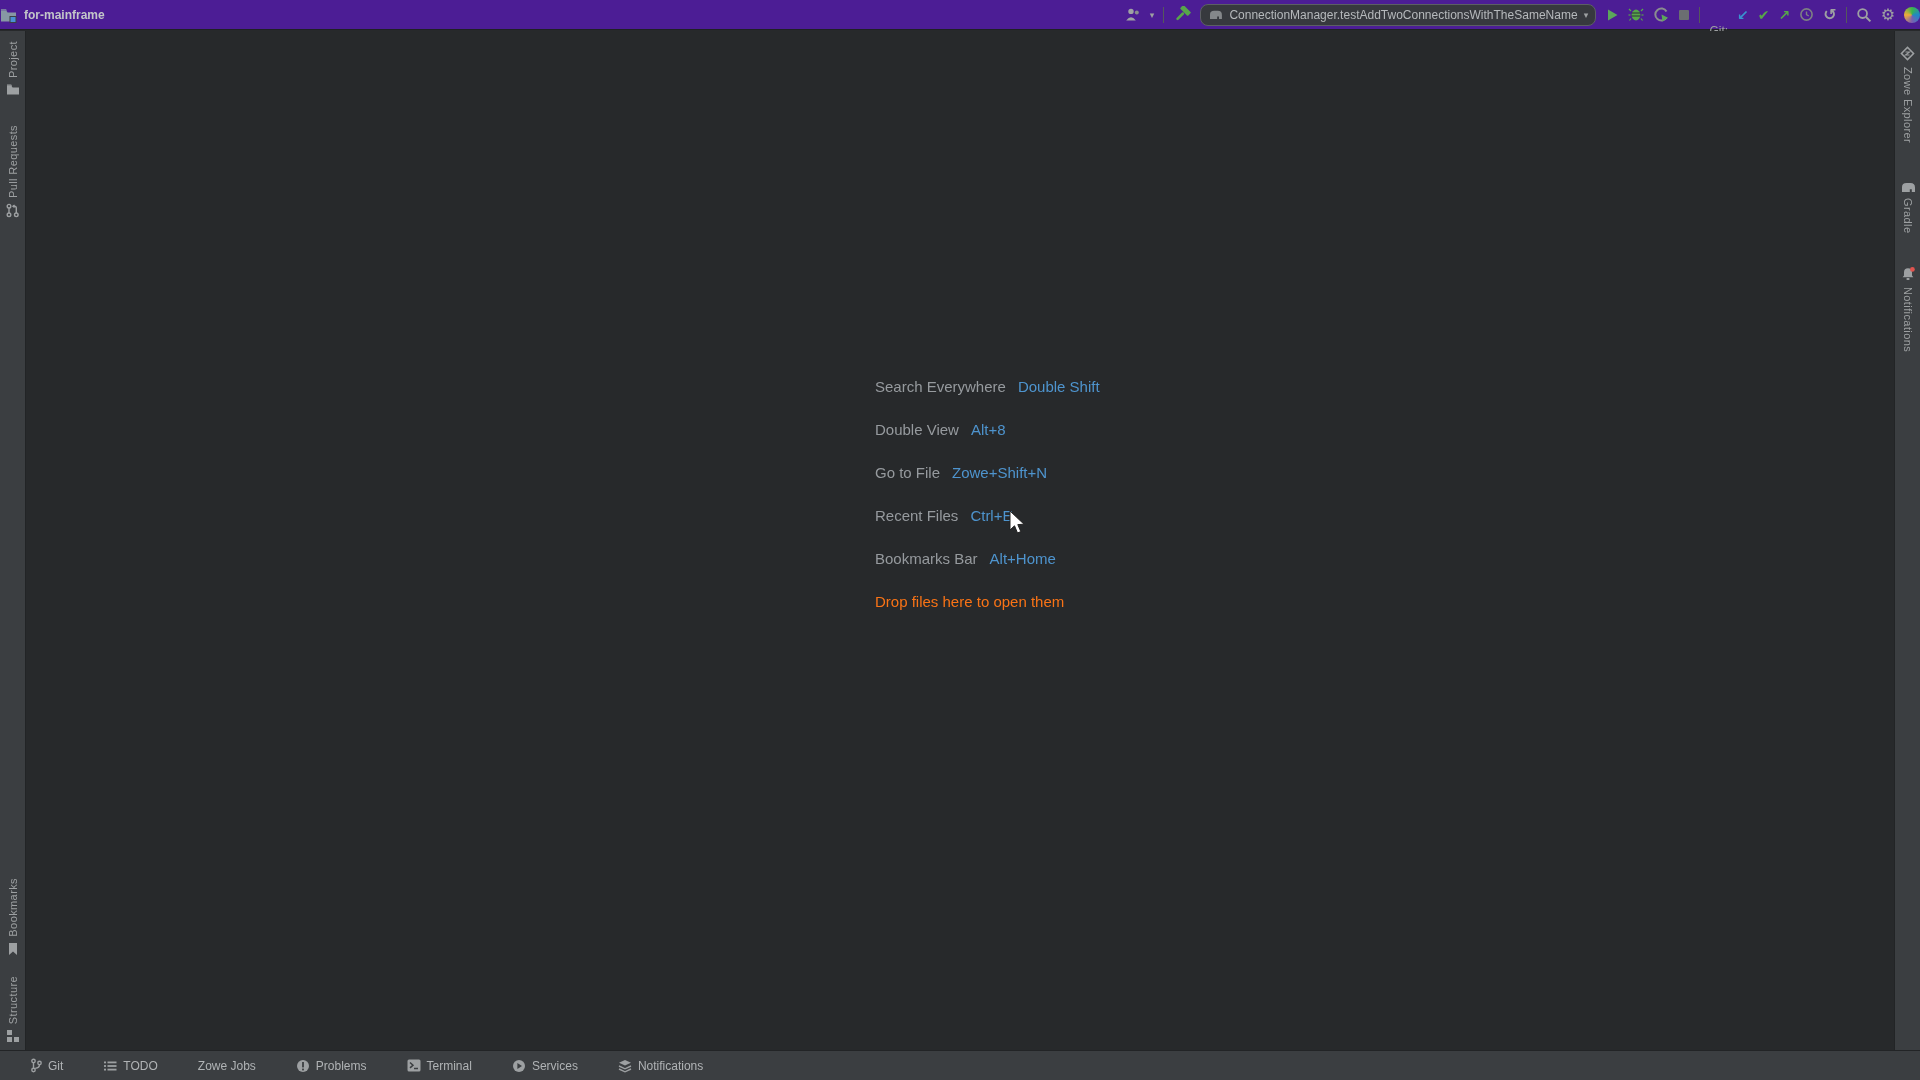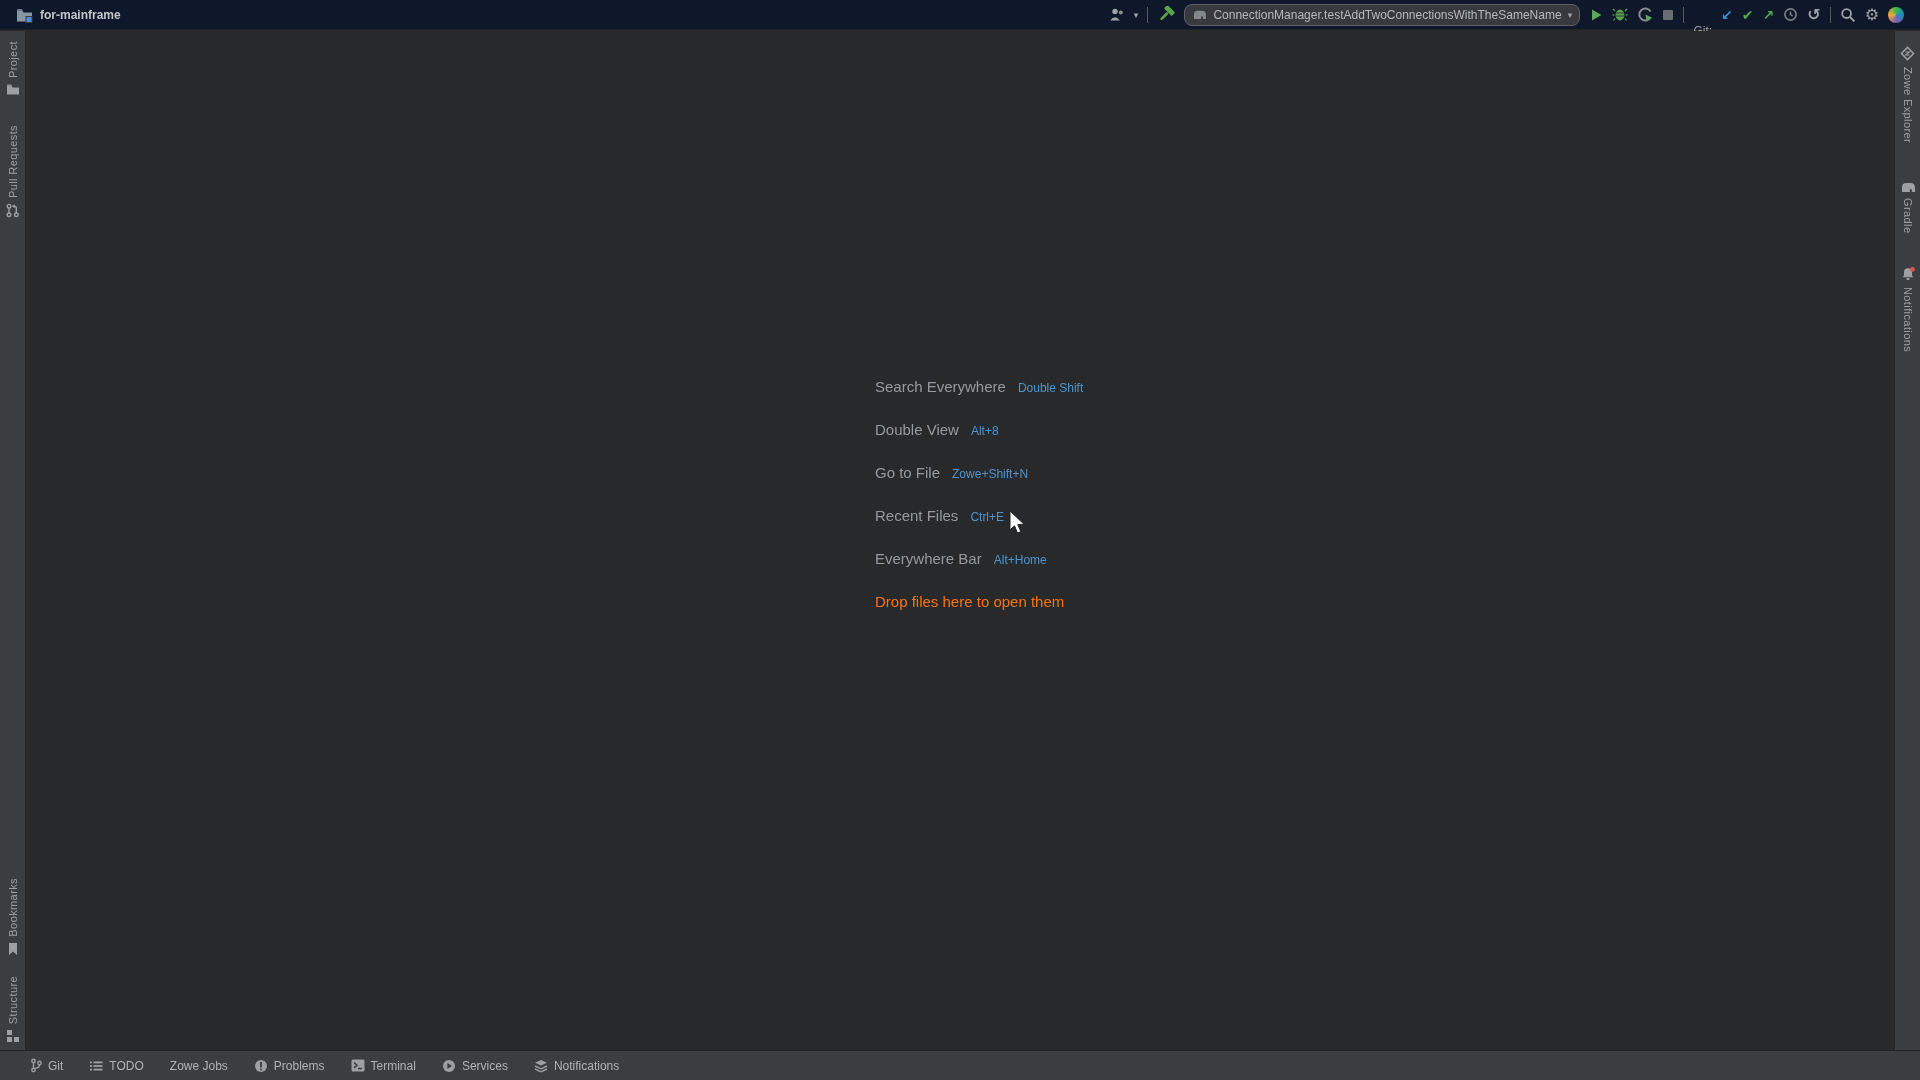--- a/index.html
+++ b/index.html
@@ -9,8 +9,8 @@
 
   
   .titlebar { position:absolute; left:0; top:0; width:1920px; height:30px;
-              background:#0f172a; border-bottom:1px solid #1f2124;
-              display:flex; align-items:center; justify-content:space-between; padding:0 16px; }
+              background:#4c1d95; border-bottom:1px solid #1f2124;
+              display:flex; align-items:center; justify-content:space-between; padding:0 0; }
   .tb-left { display:flex; align-items:center; gap:7px; }
   .app-title { font-size:12px; font-weight:bold; color:#c3c6c9; }
   .tb-right { display:flex; align-items:center; gap:9px; height:100%; }

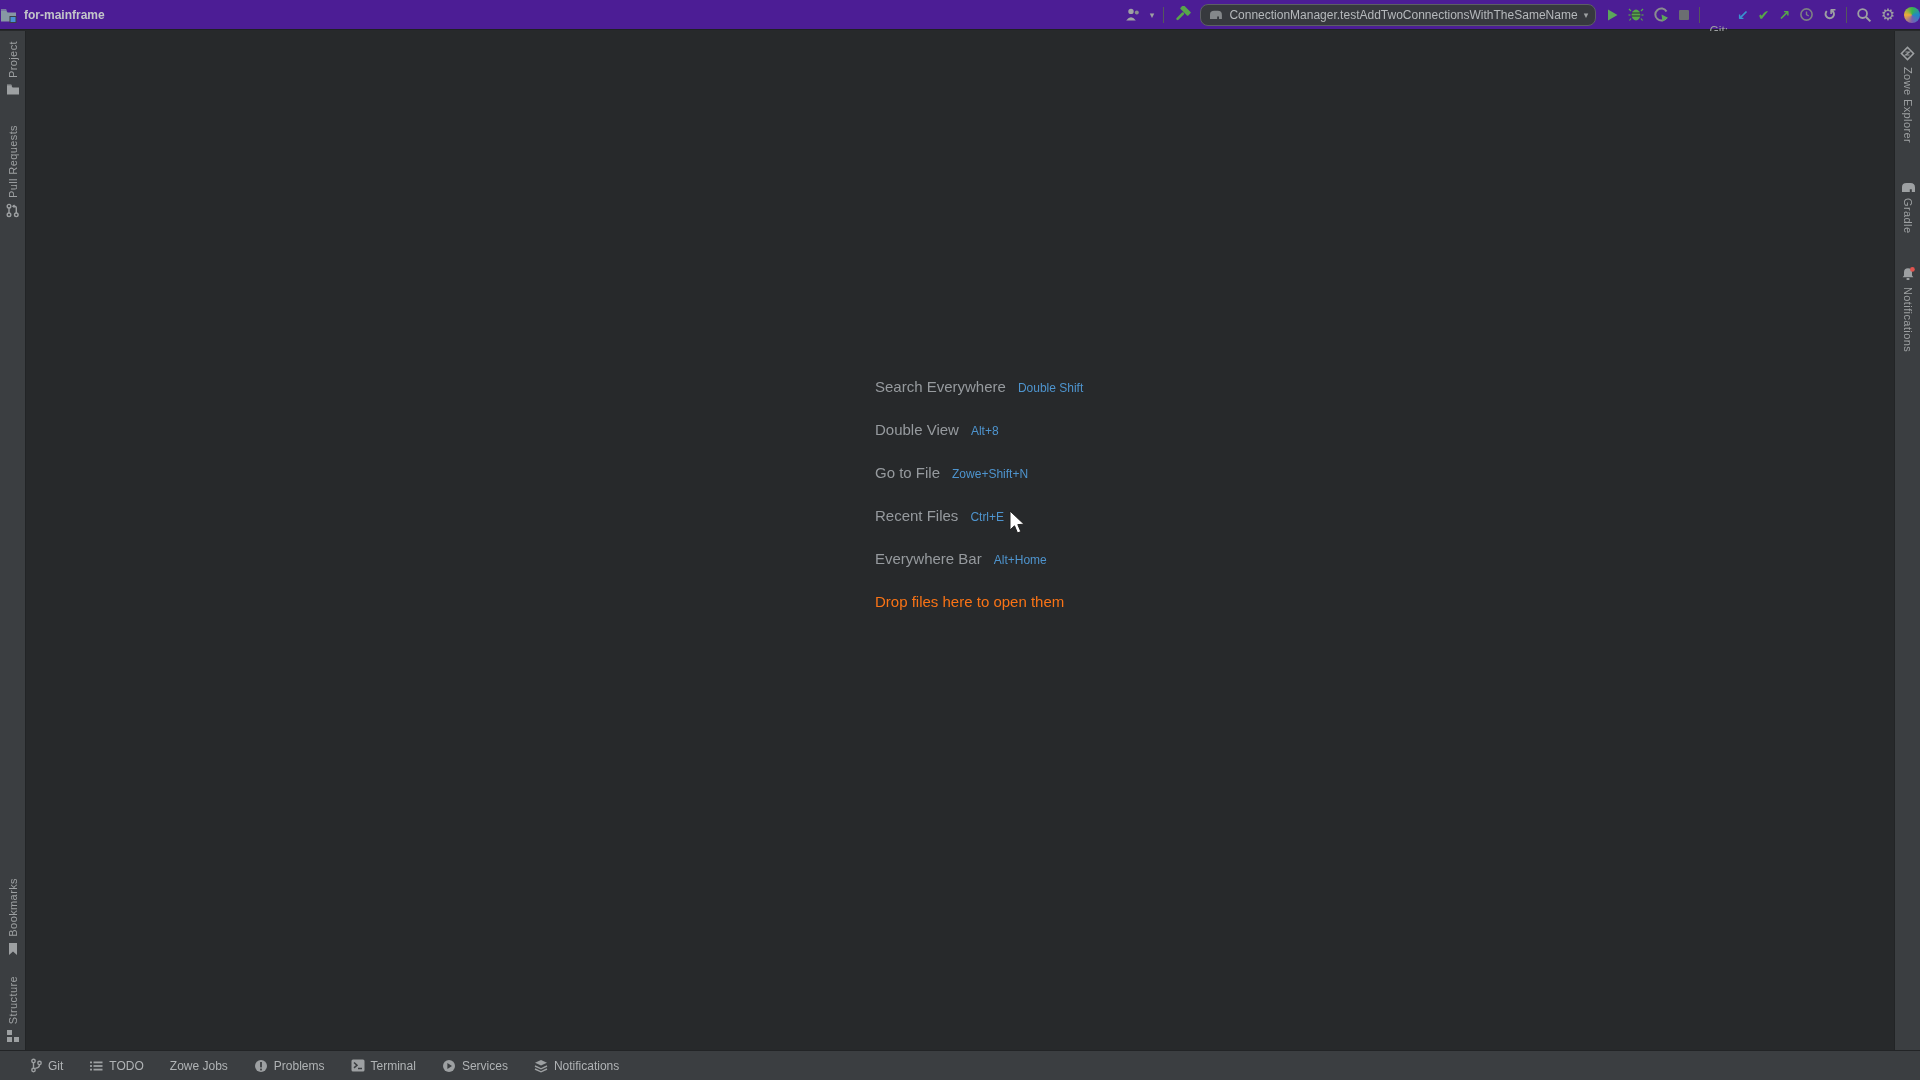--- a/index.html
+++ b/index.html
@@ -41,7 +41,7 @@
   .shortcuts { position:absolute; left:822px; top:347px;margin-left:26px; }
   .sc-row { height:20px; margin-bottom:23px; display:flex; align-items:baseline; gap:12px; }
   .sc-label { font-size:15px; color:#969a9e; }
-  .sc-keys  { font-size:12px; color:#4e94ce; }
+  .sc-keys  { font-size:15px; color:#4e94ce; }
   .cursor { position:absolute; left:981px; top:479px; }
 
   

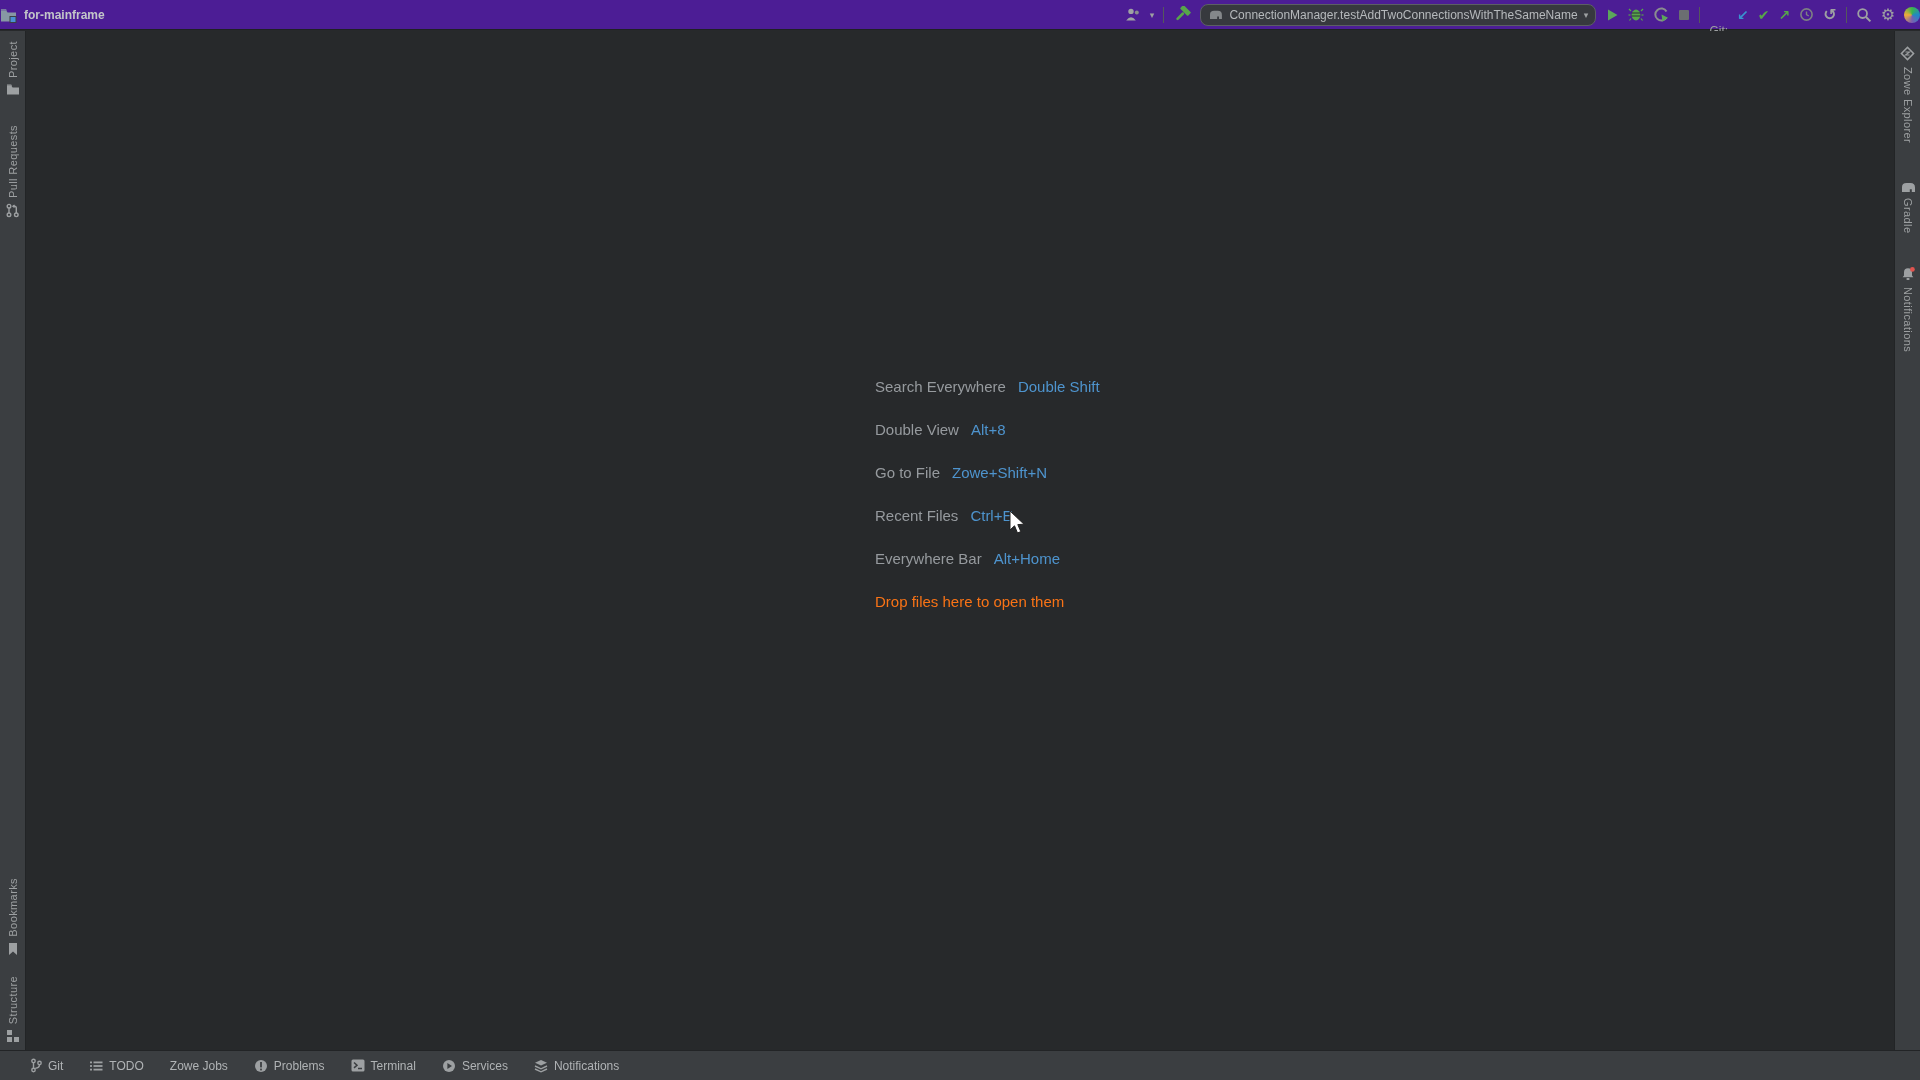--- a/index.html
+++ b/index.html
@@ -245,7 +245,7 @@
           <span class="sc-keys">Ctrl+E</span>
         </div>
       <div class="sc-row">
-          <span class="sc-label">Everywhere Bar</span>
+          <span class="sc-label">Bookmarks Bar</span>
           <span class="sc-keys">Alt+Home</span>
         </div>
       <div class="sc-row">

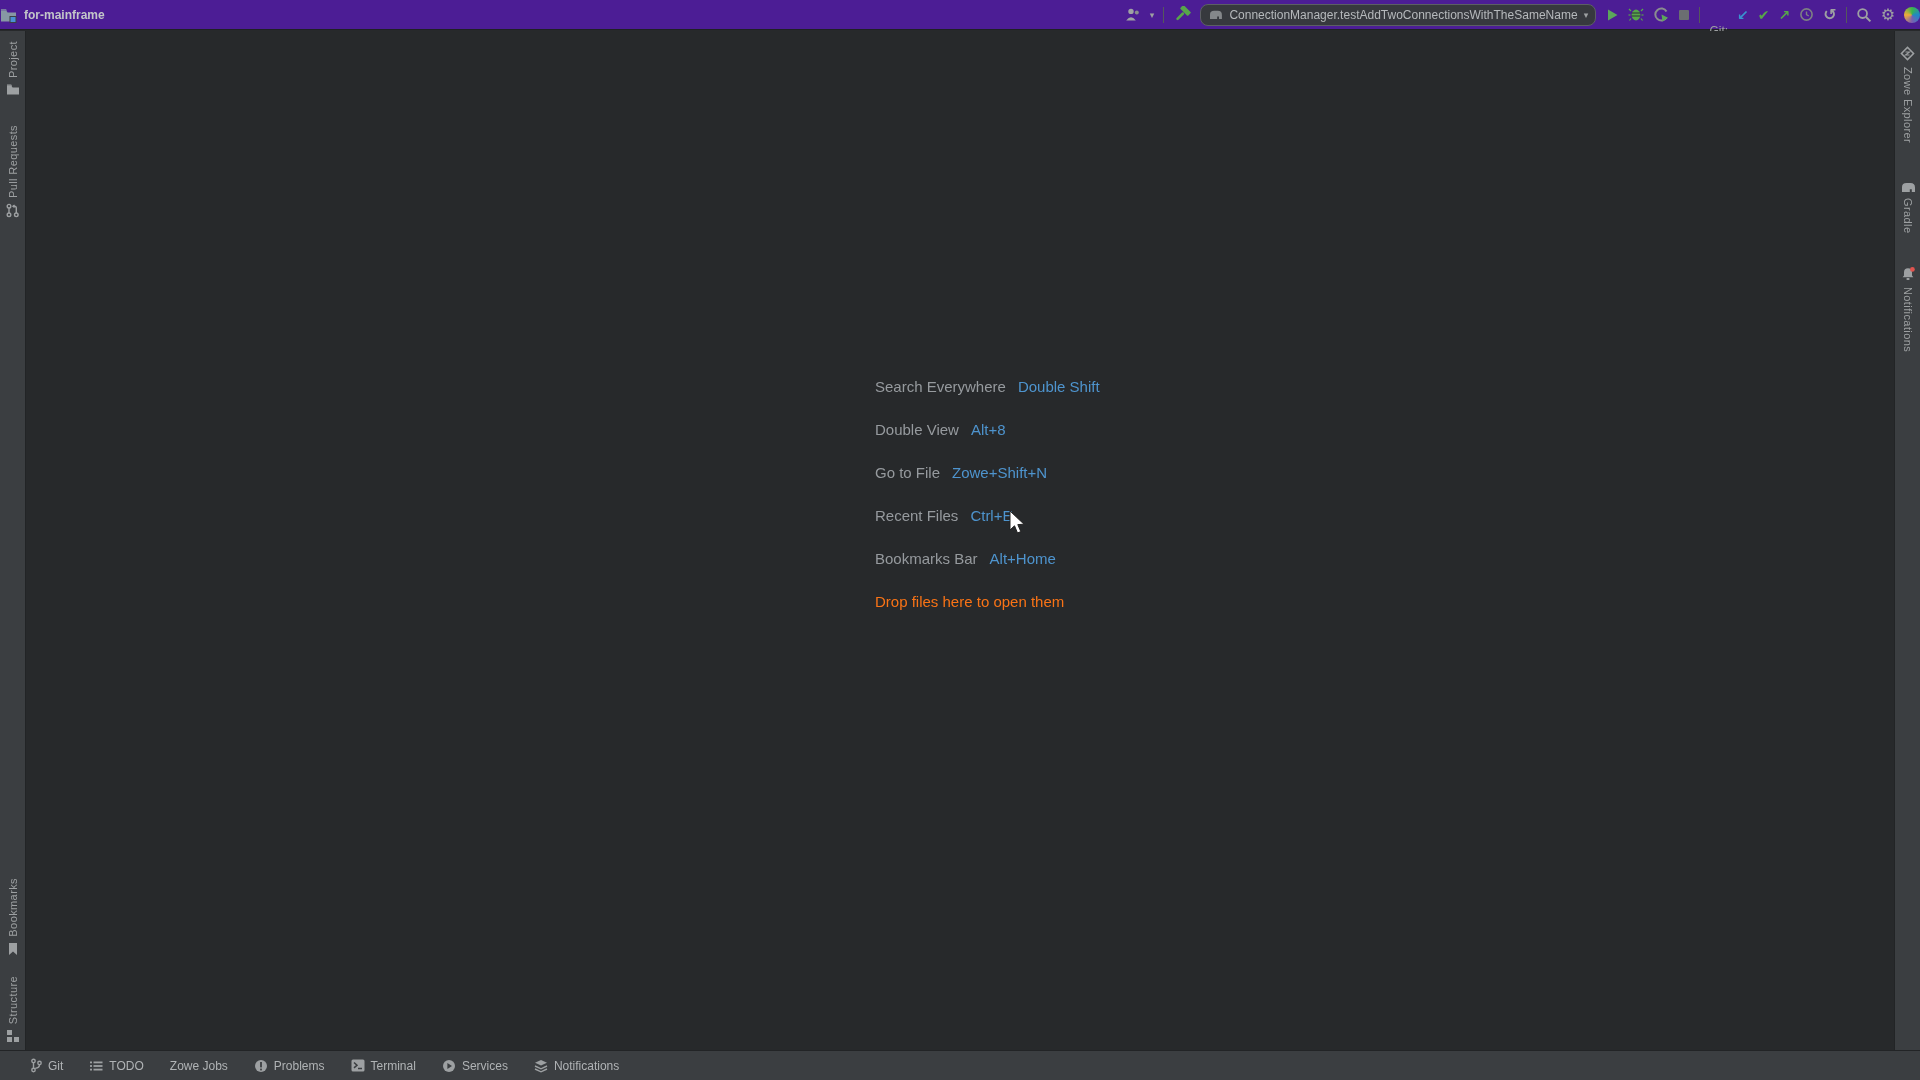--- a/index.html
+++ b/index.html
@@ -46,7 +46,7 @@
 
   
   .bottombar { position:absolute; left:0; bottom:0; width:1920px; height:30px; background:#3b3e41;
-               border-top:1px solid #222426; display:flex; align-items:center; gap:26px; padding-left:30px; }
+               border-top:1px solid #222426; display:flex; align-items:center; gap:40px; padding-left:30px; }
   .bb-item { display:flex; align-items:center; gap:6px; cursor:default; }
   .bb-label { font-size:12px; color:#b0b3b5; }
 </style>

